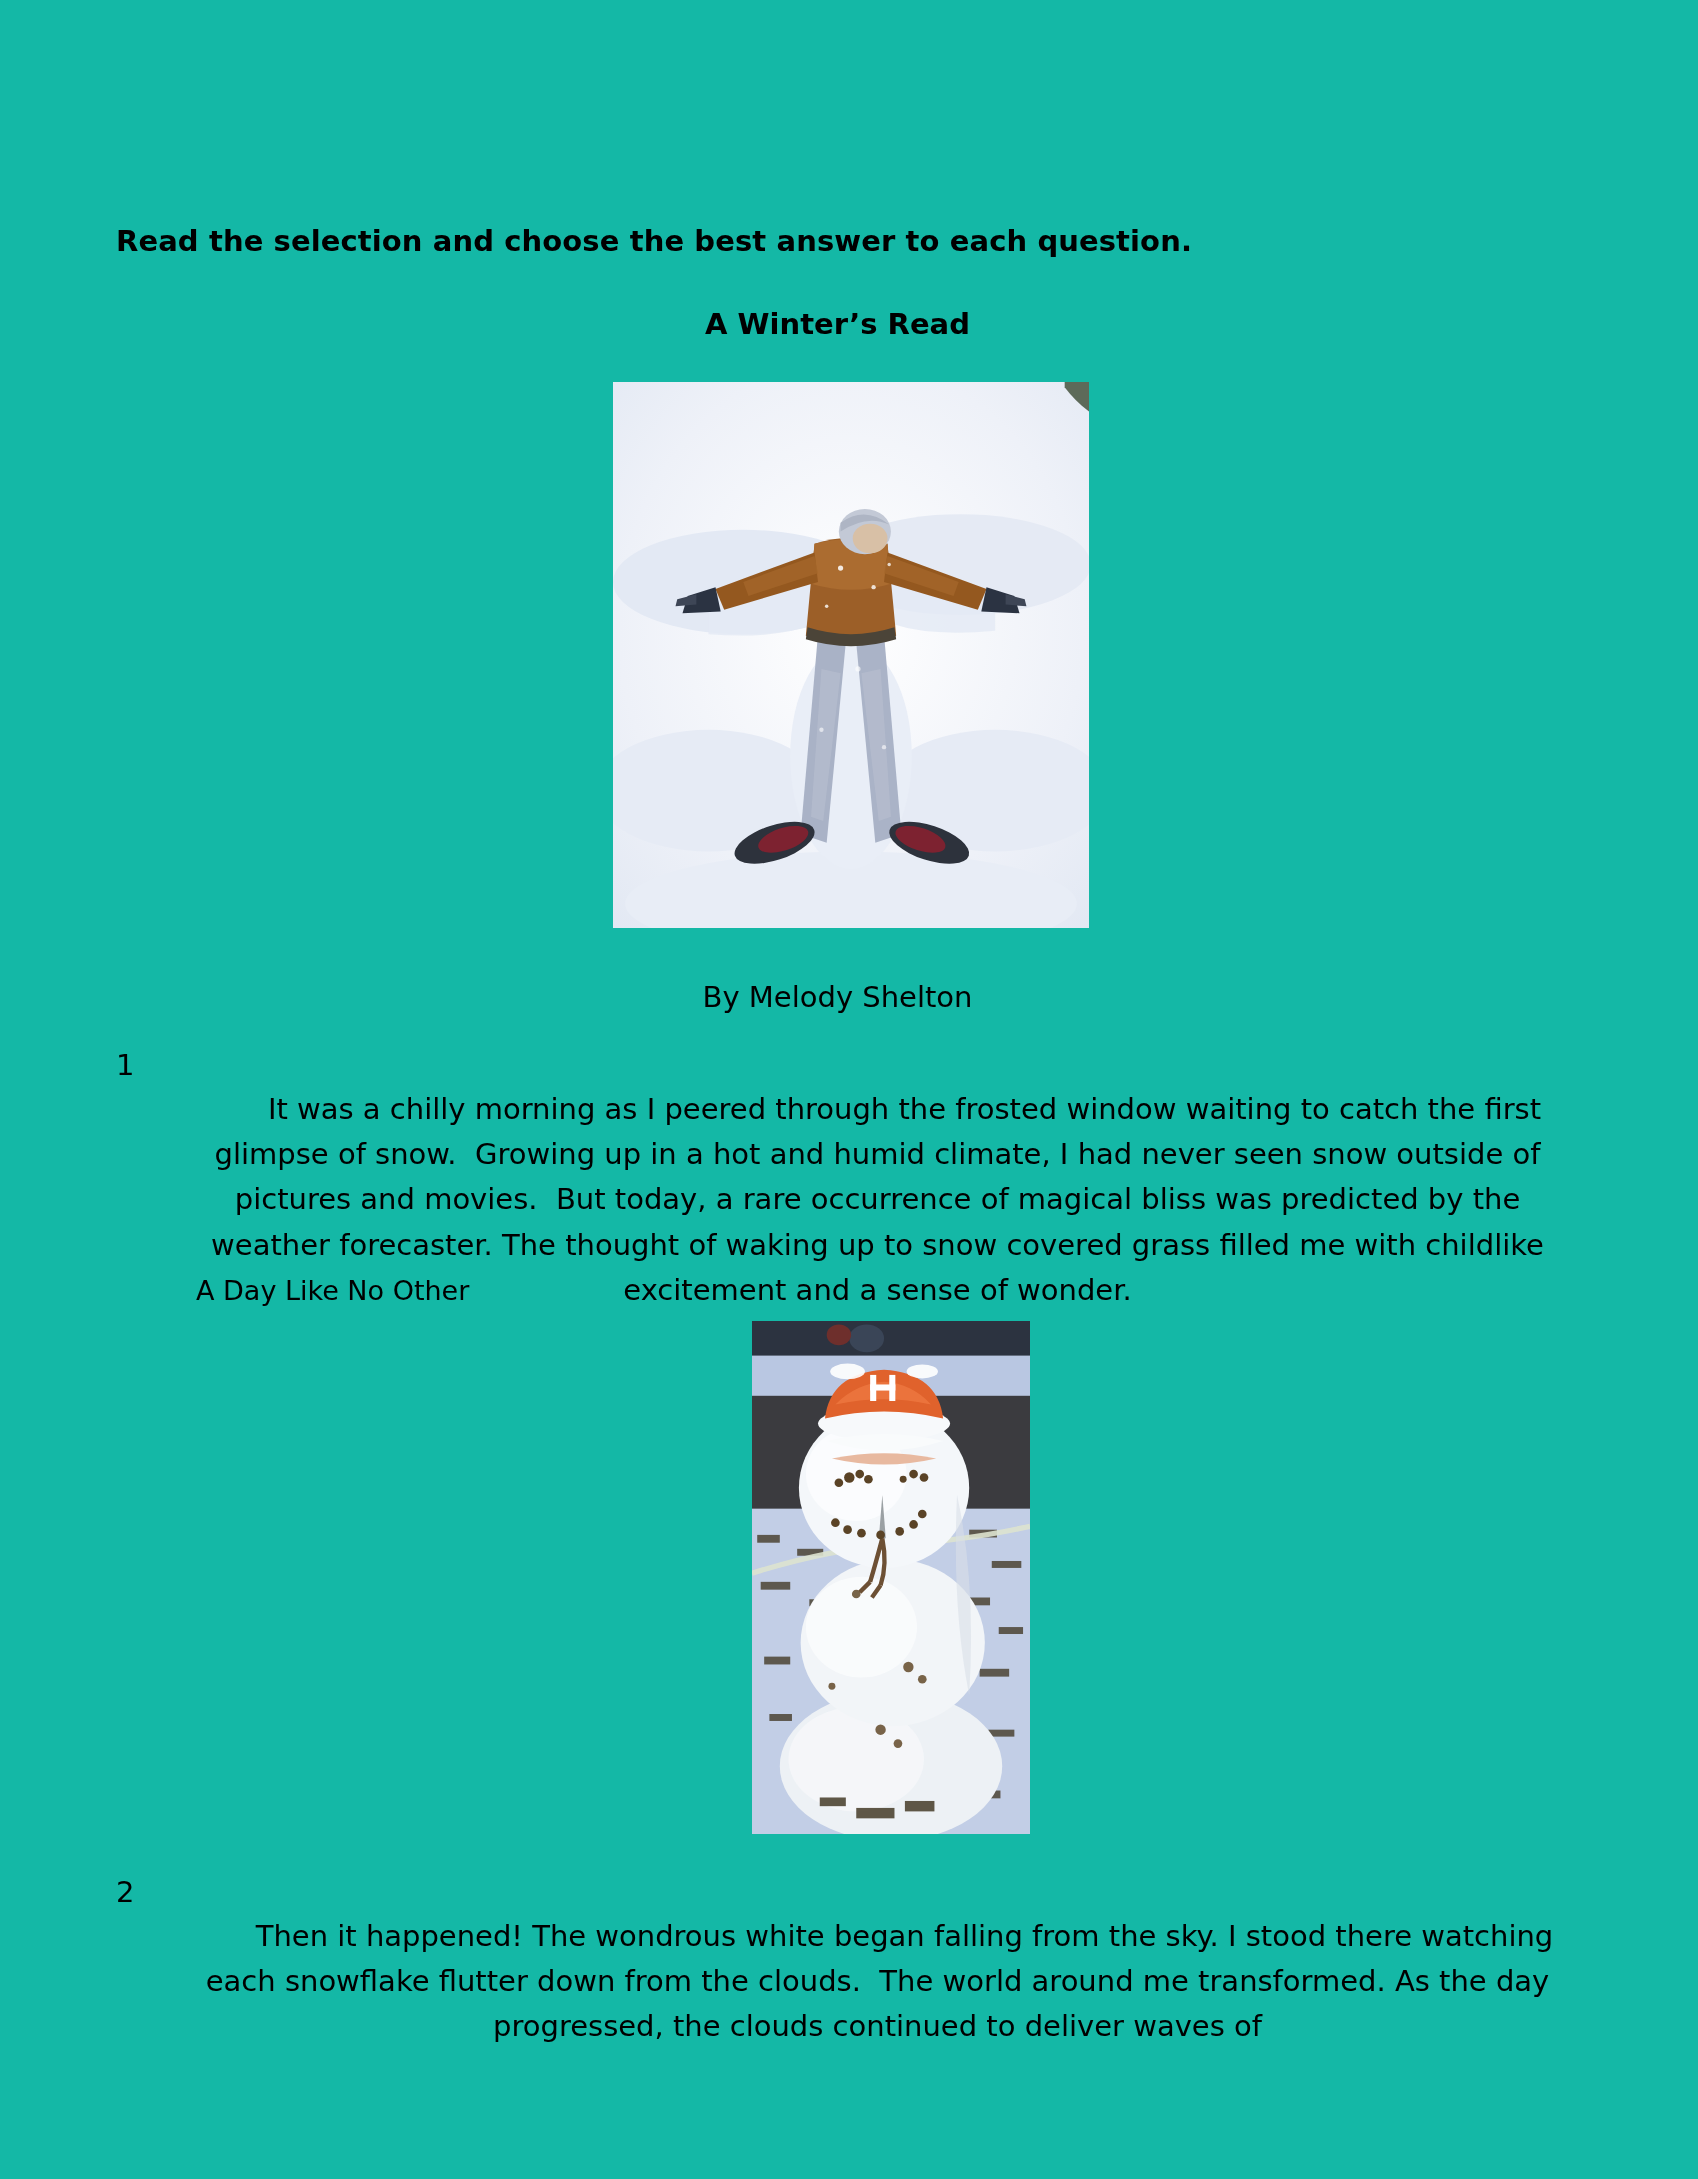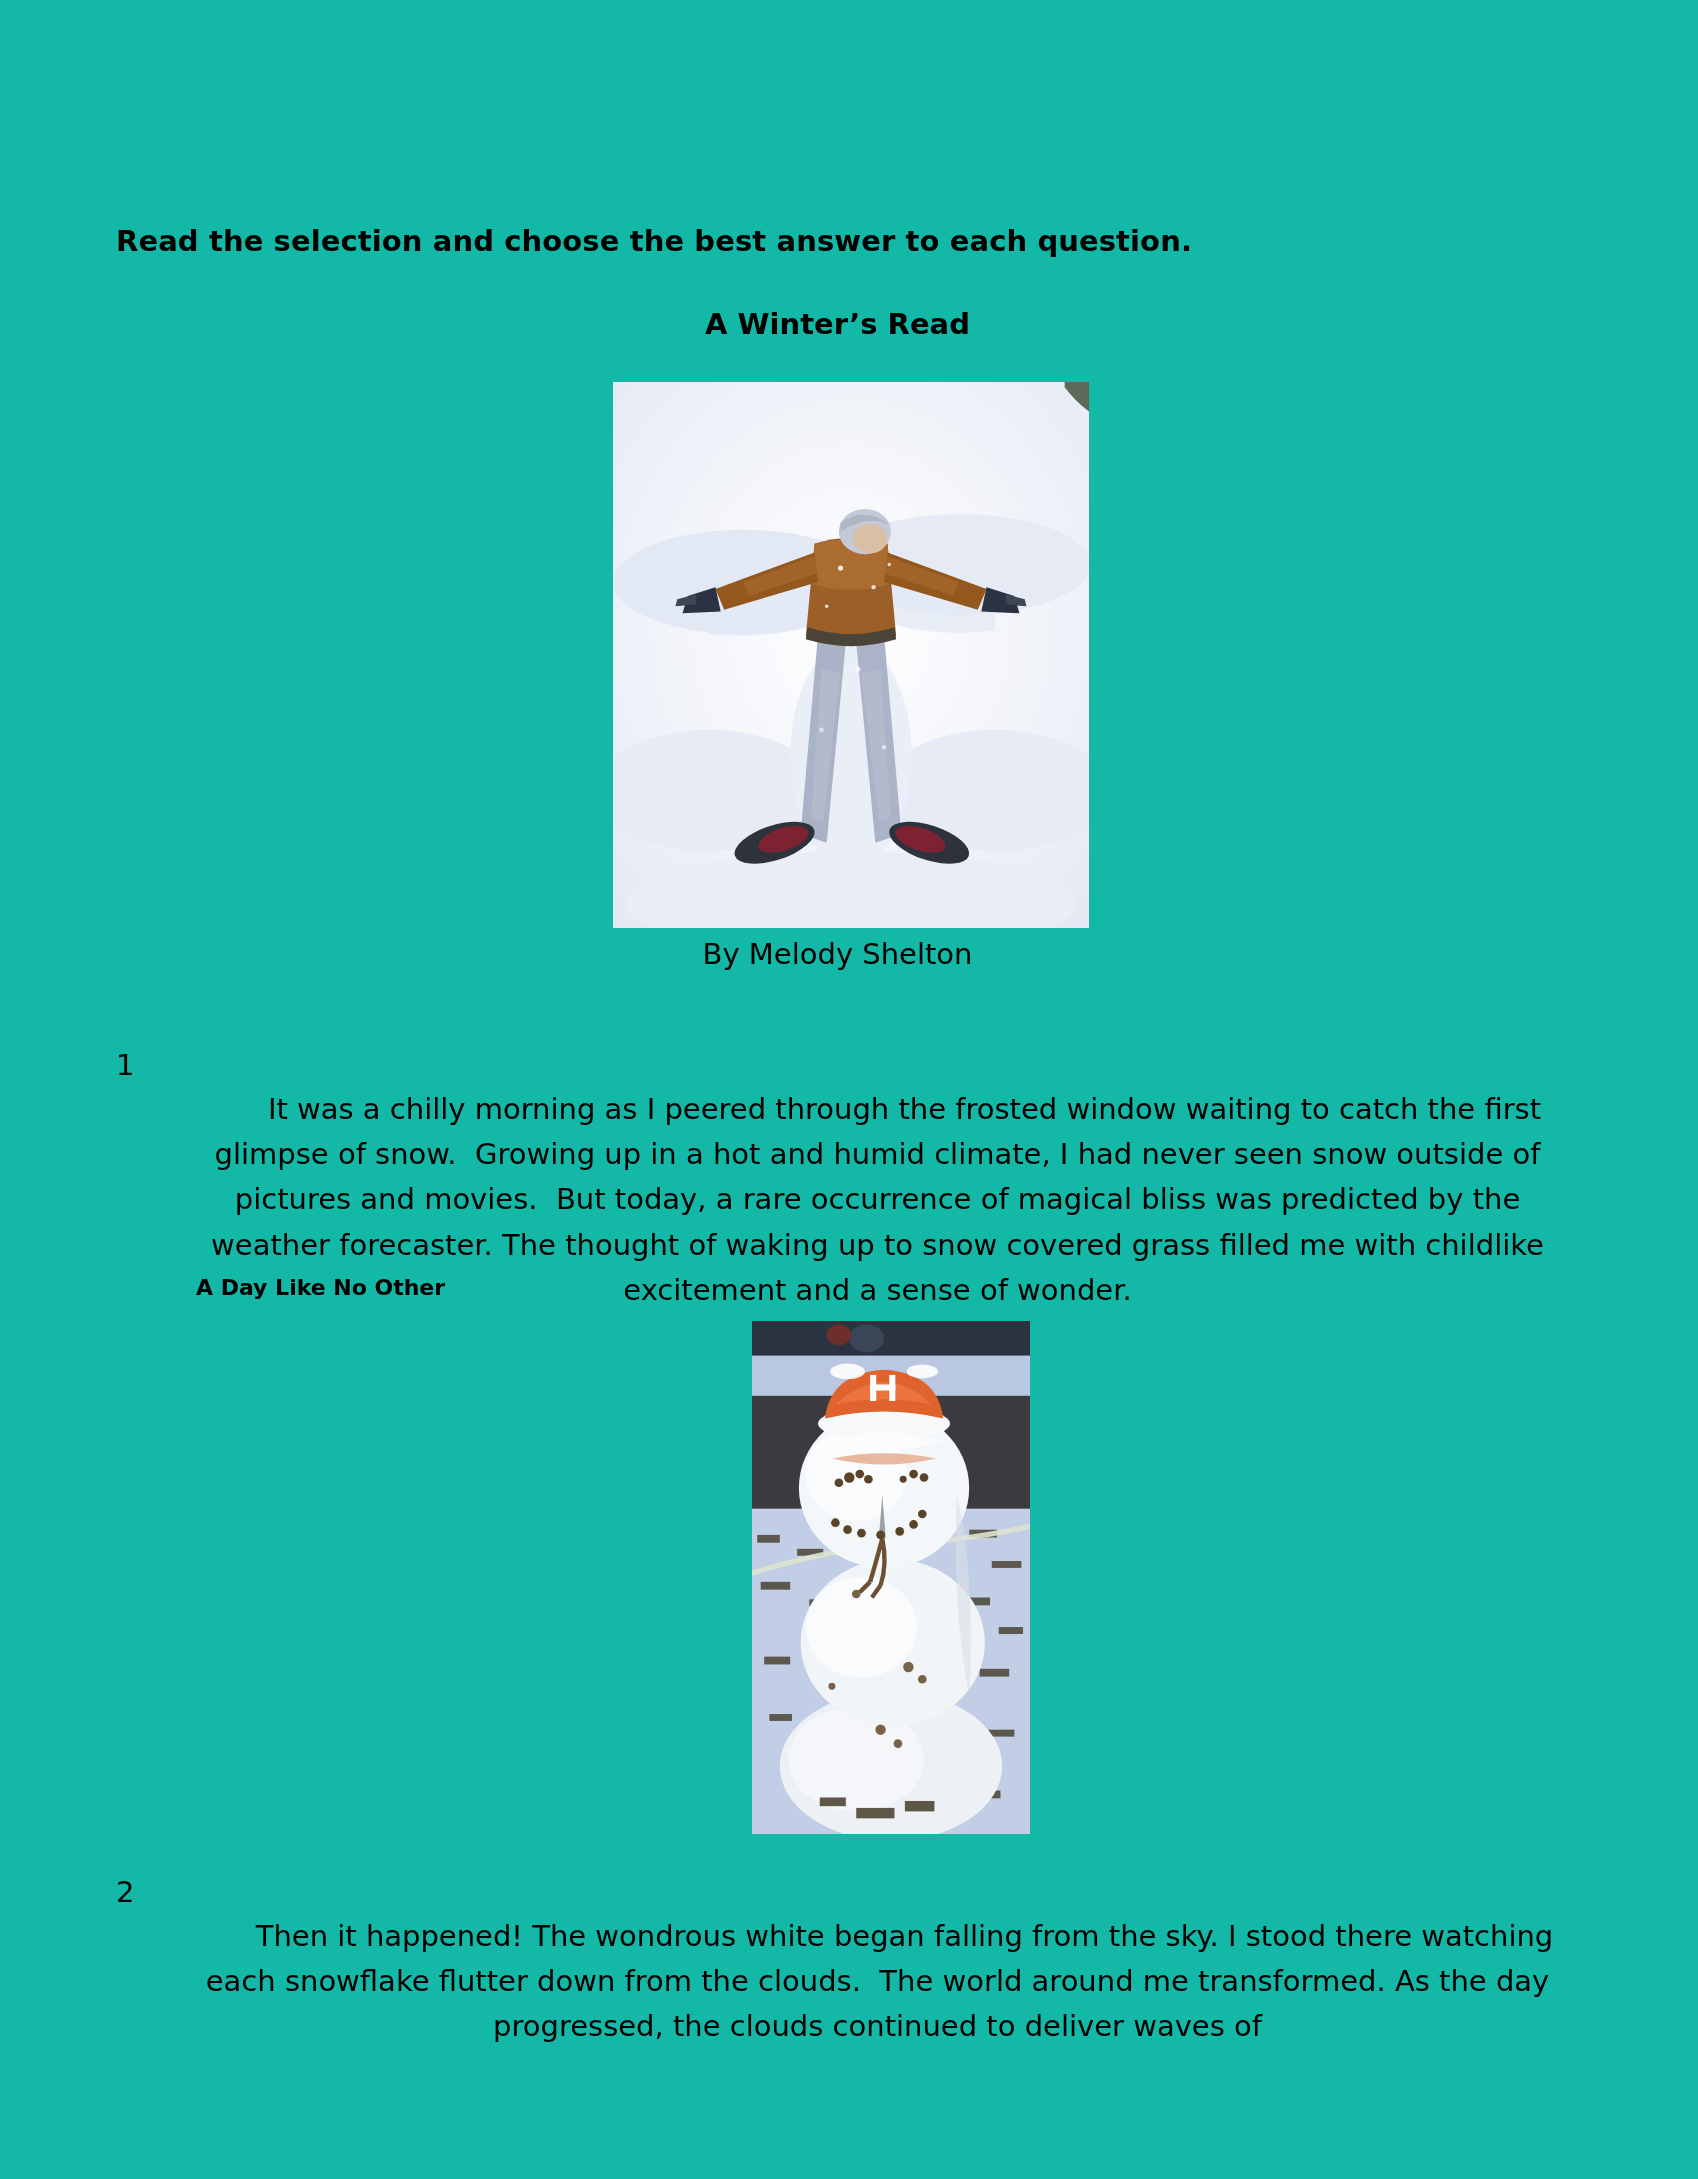--- a/index.html
+++ b/index.html
@@ -50,7 +50,7 @@
   .byline {
     position: absolute;
     left: 116px;
-    top: 936px;
+    top: 979px;
     width: 1443px;
     text-align: center;
     font-size: 29px;

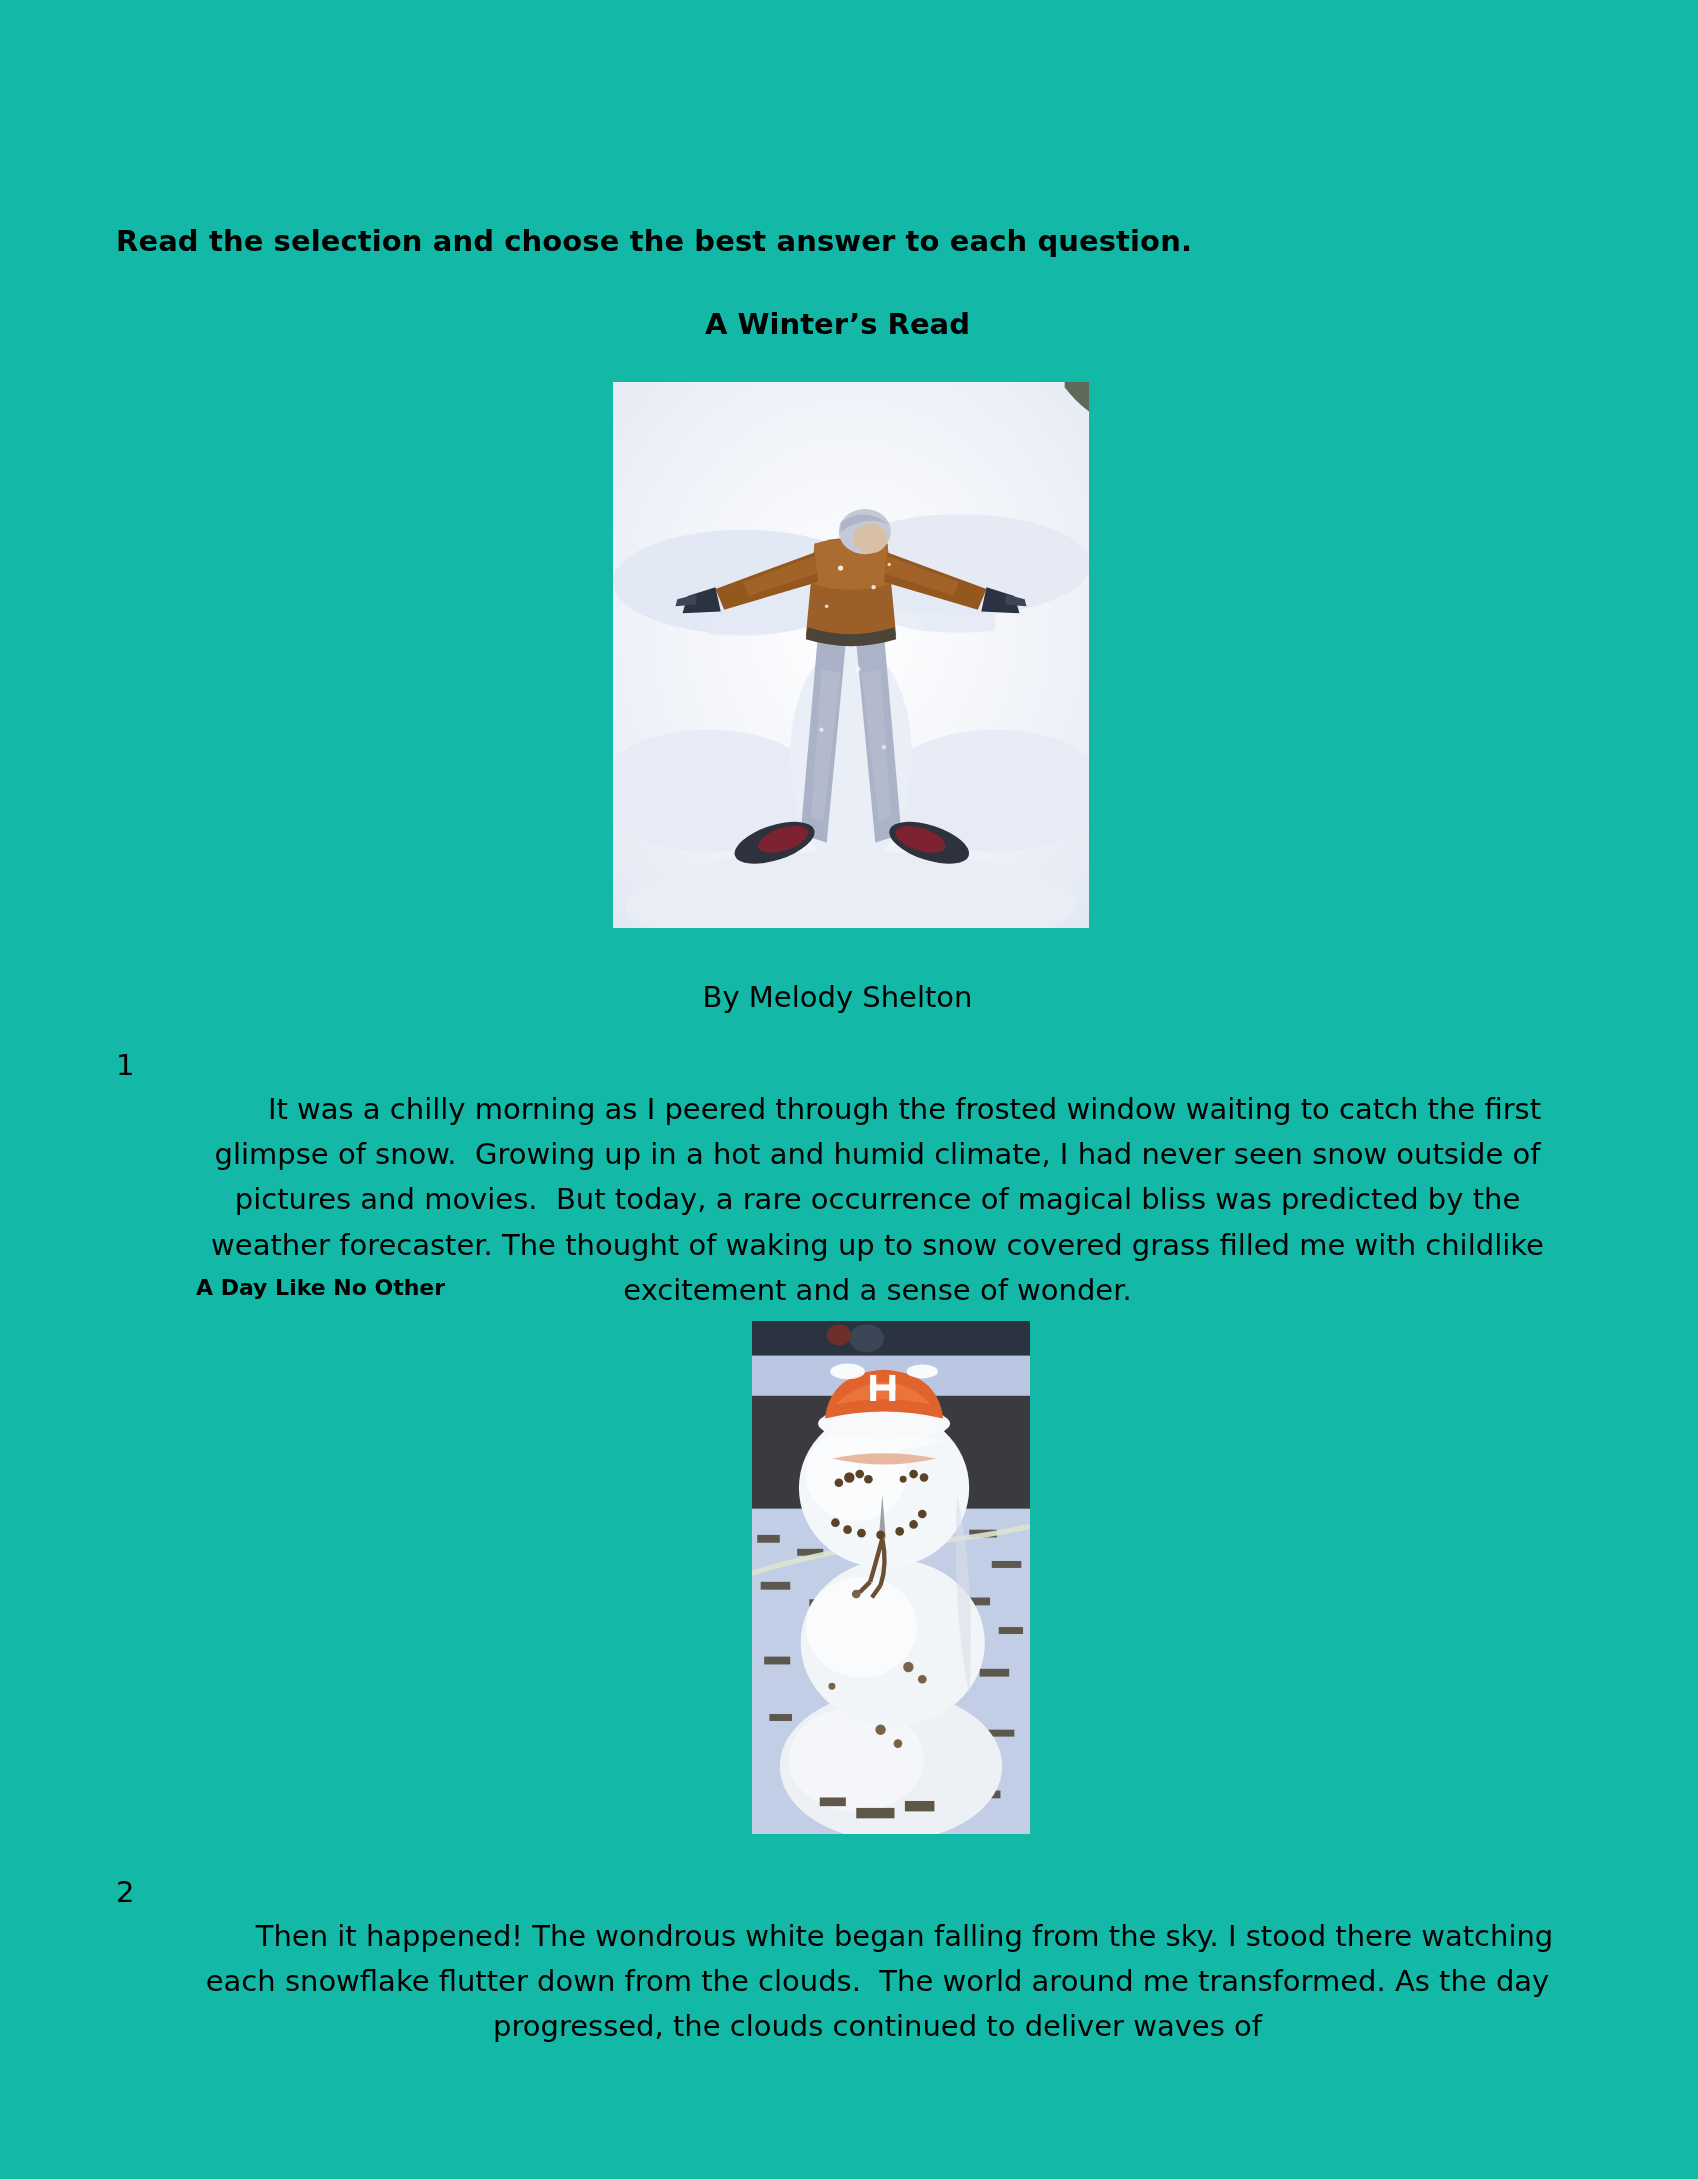--- a/index.html
+++ b/index.html
@@ -88,8 +88,8 @@
     position: absolute;
     left: 196px;
     top: 1274px;
-    font-size: 22px;
-    font-weight: bold;
+    font-size: 27px;
+    font-weight: normal;
     line-height: 1.25;
   }
 

